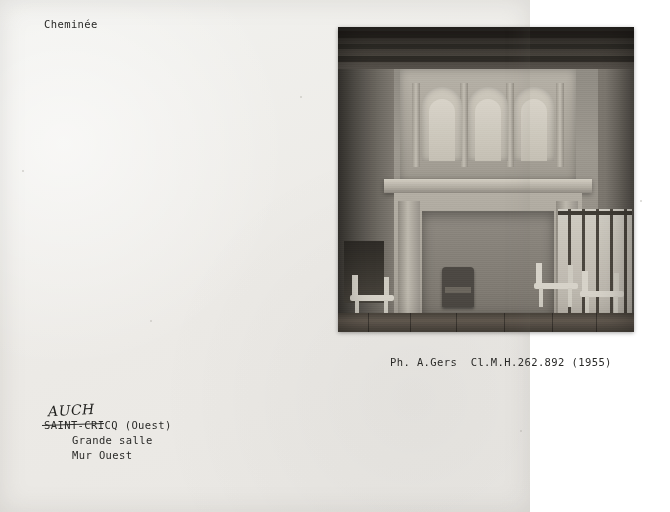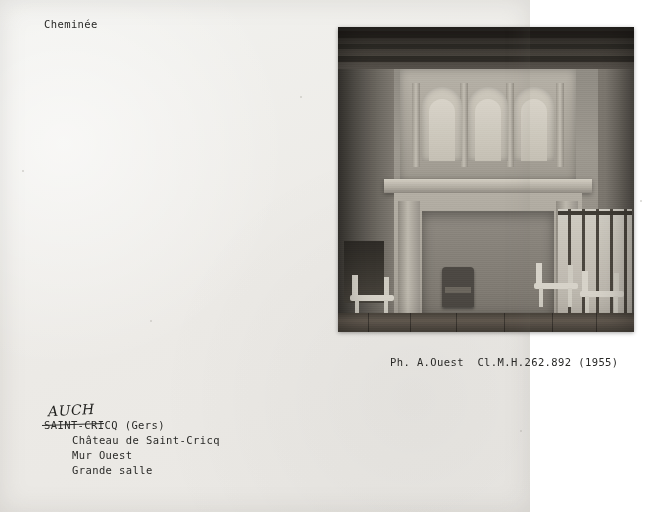--- a/index.html
+++ b/index.html
@@ -407,7 +407,7 @@
   </div>
 
   <div id="credit">
-    <span class="typed">Ph. A.Ouest</span><span class="typed">  </span><span class="typed">Cl.M.H.262.892</span><span class="typed"> </span><span class="typed">(1955)</span>
+    <span class="typed">Ph. A.Gers</span><span class="typed">  </span><span class="typed">Cl.M.H.262.892</span><span class="typed"> </span><span class="typed">(1955)</span>
   </div>
 
   <div id="handwritten">AUCH</div>

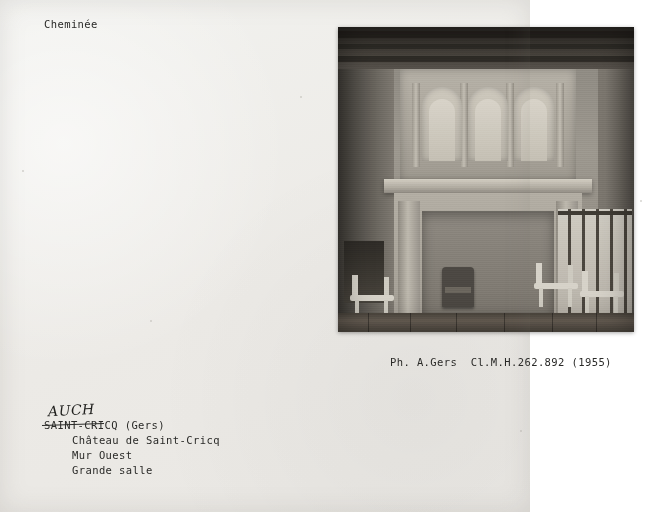--- a/index.html
+++ b/index.html
@@ -414,7 +414,7 @@
   <div id="strike"></div>
 
   <div id="bottom-block">
-    <div class="typed">SAINT-CRICQ (Gers)</div>
+    <div class="typed">SAINT-CRICQ (Ouest)</div>
     <div class="typed indent">Château de Saint-Cricq</div>
     <div class="typed indent">Mur Ouest</div>
     <div class="typed indent">Grande salle</div>

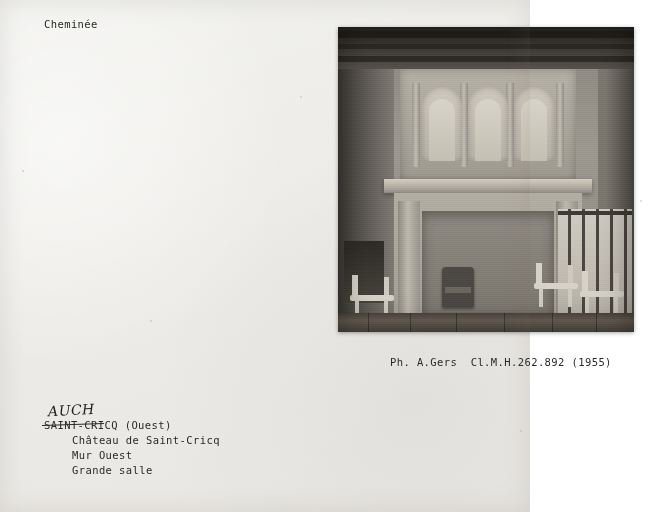--- a/index.html
+++ b/index.html
@@ -415,7 +415,6 @@
 
   <div id="bottom-block">
     <div class="typed">SAINT-CRICQ (Ouest)</div>
-    <div class="typed indent">Château de Saint-Cricq</div>
     <div class="typed indent">Mur Ouest</div>
     <div class="typed indent">Grande salle</div>
   </div>

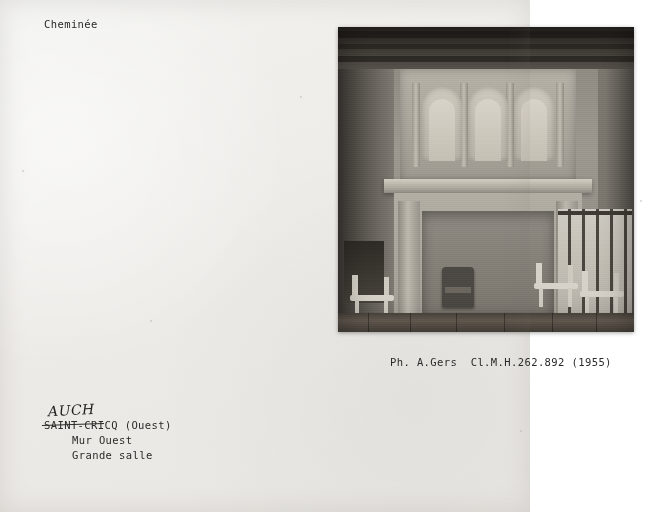--- a/index.html
+++ b/index.html
@@ -415,8 +415,8 @@
 
   <div id="bottom-block">
     <div class="typed">SAINT-CRICQ (Ouest)</div>
+    <div class="typed indent">Grande salle</div>
     <div class="typed indent">Mur Ouest</div>
-    <div class="typed indent">Grande salle</div>
   </div>
 
 </div>

